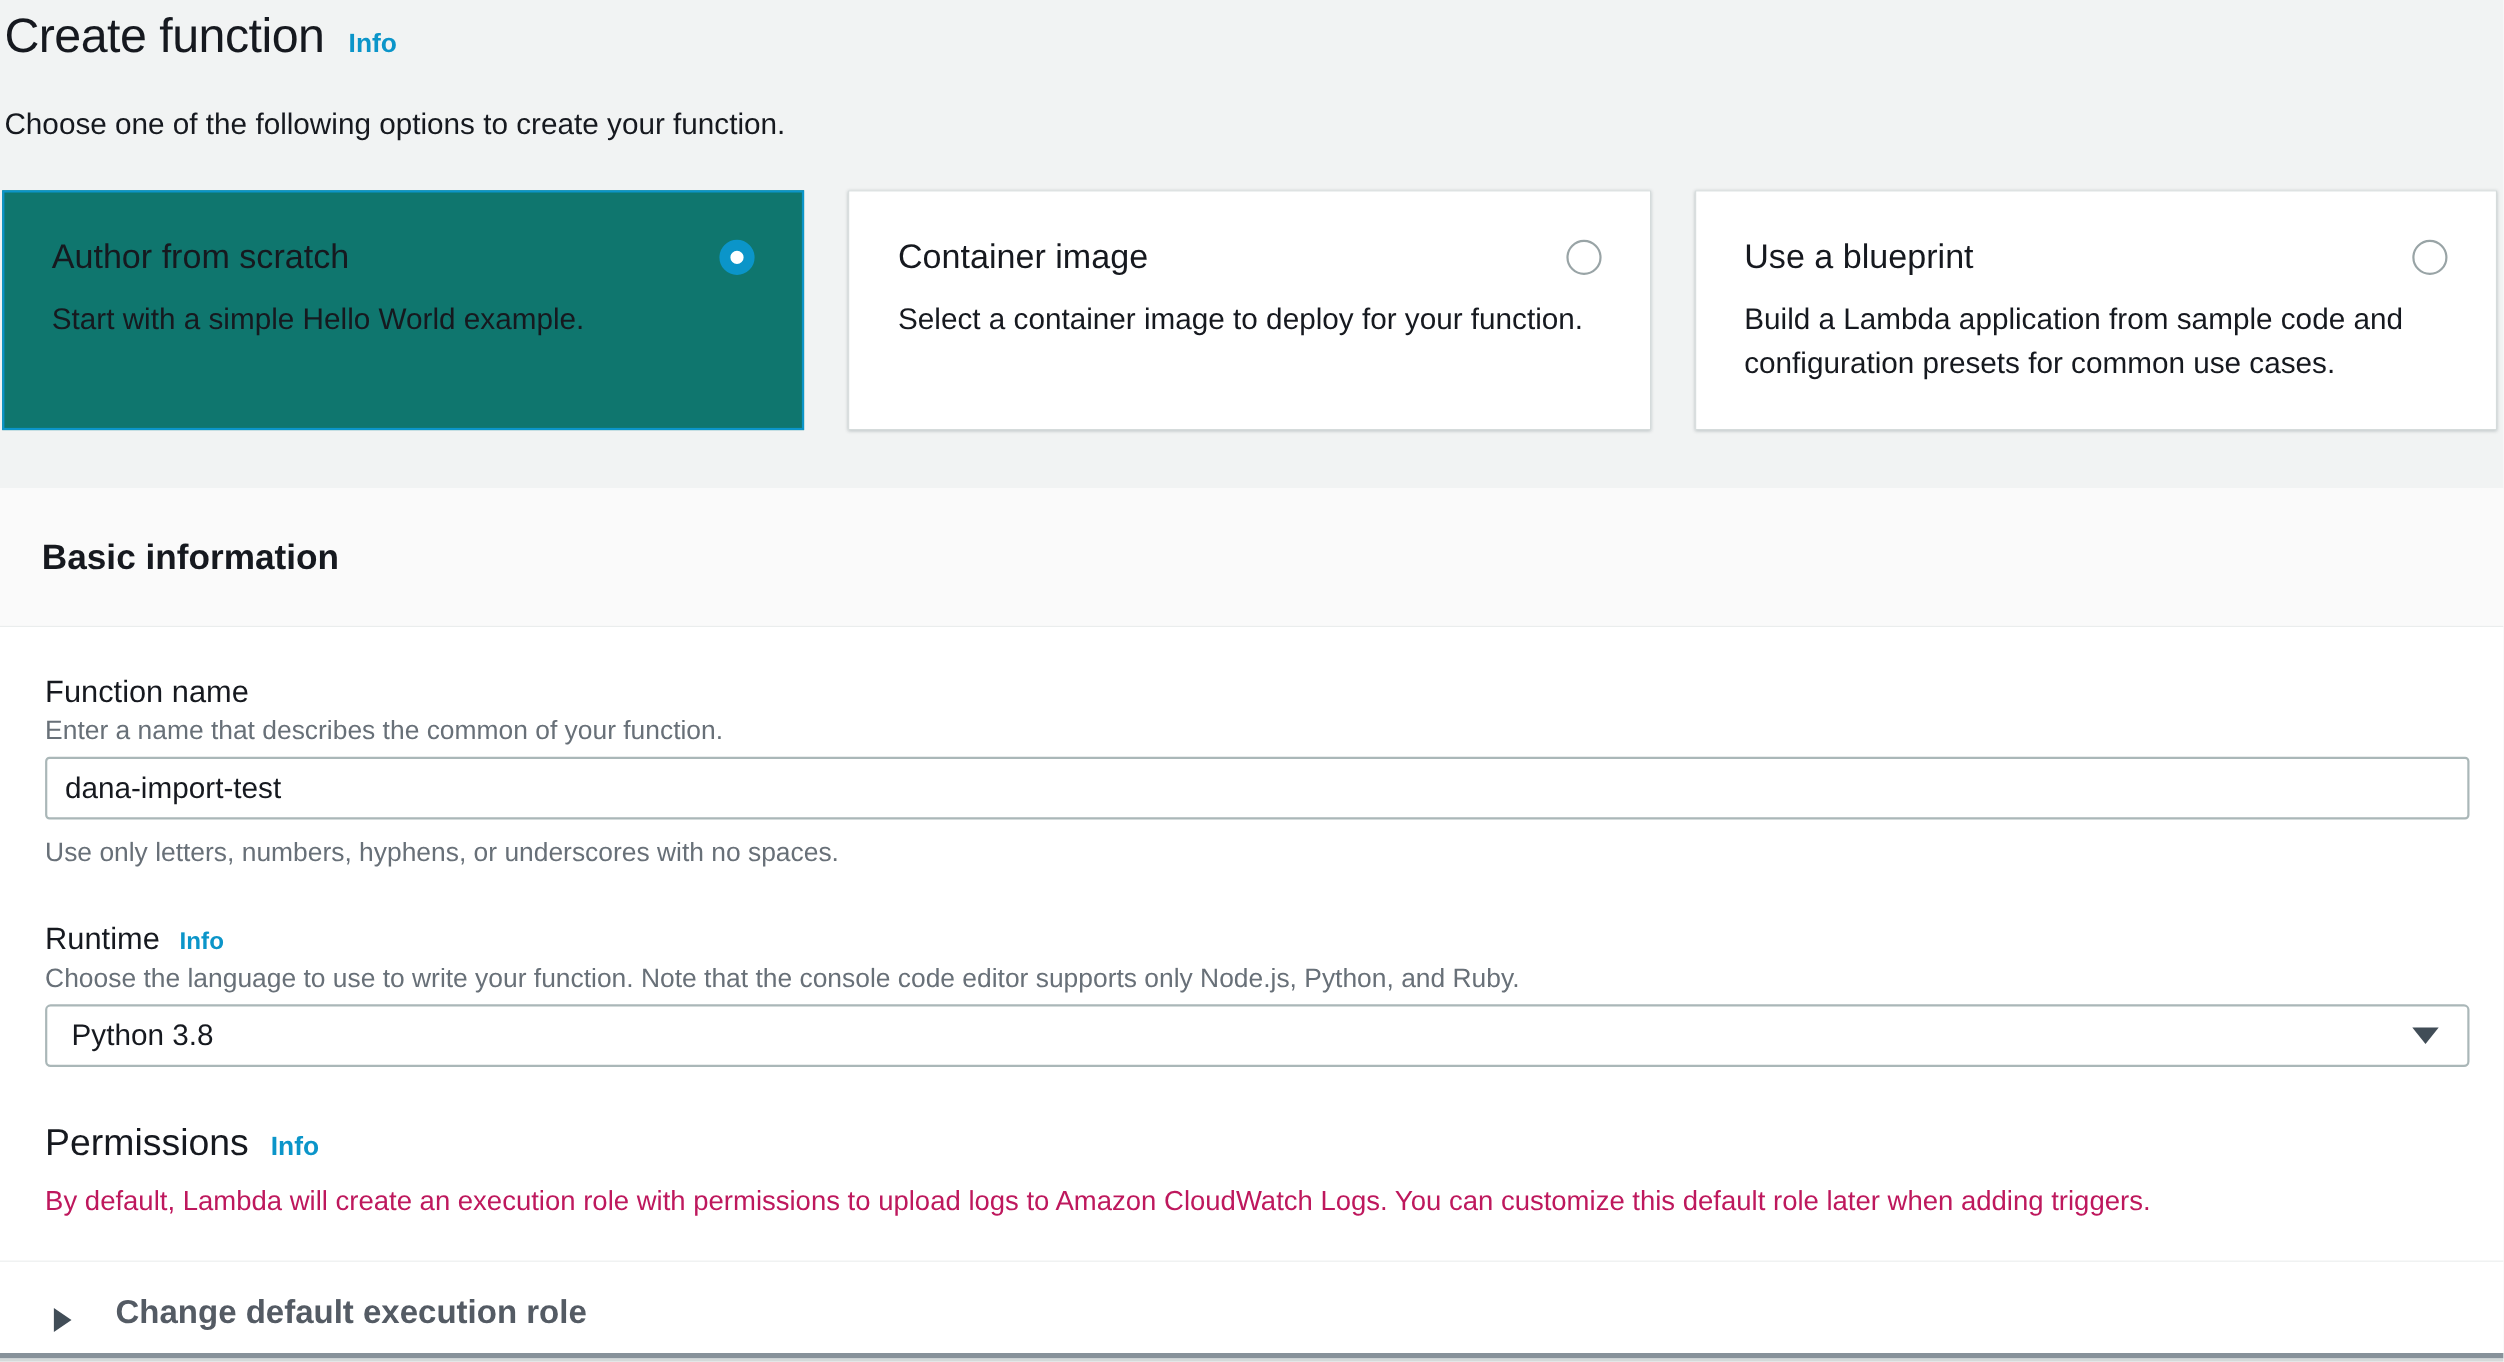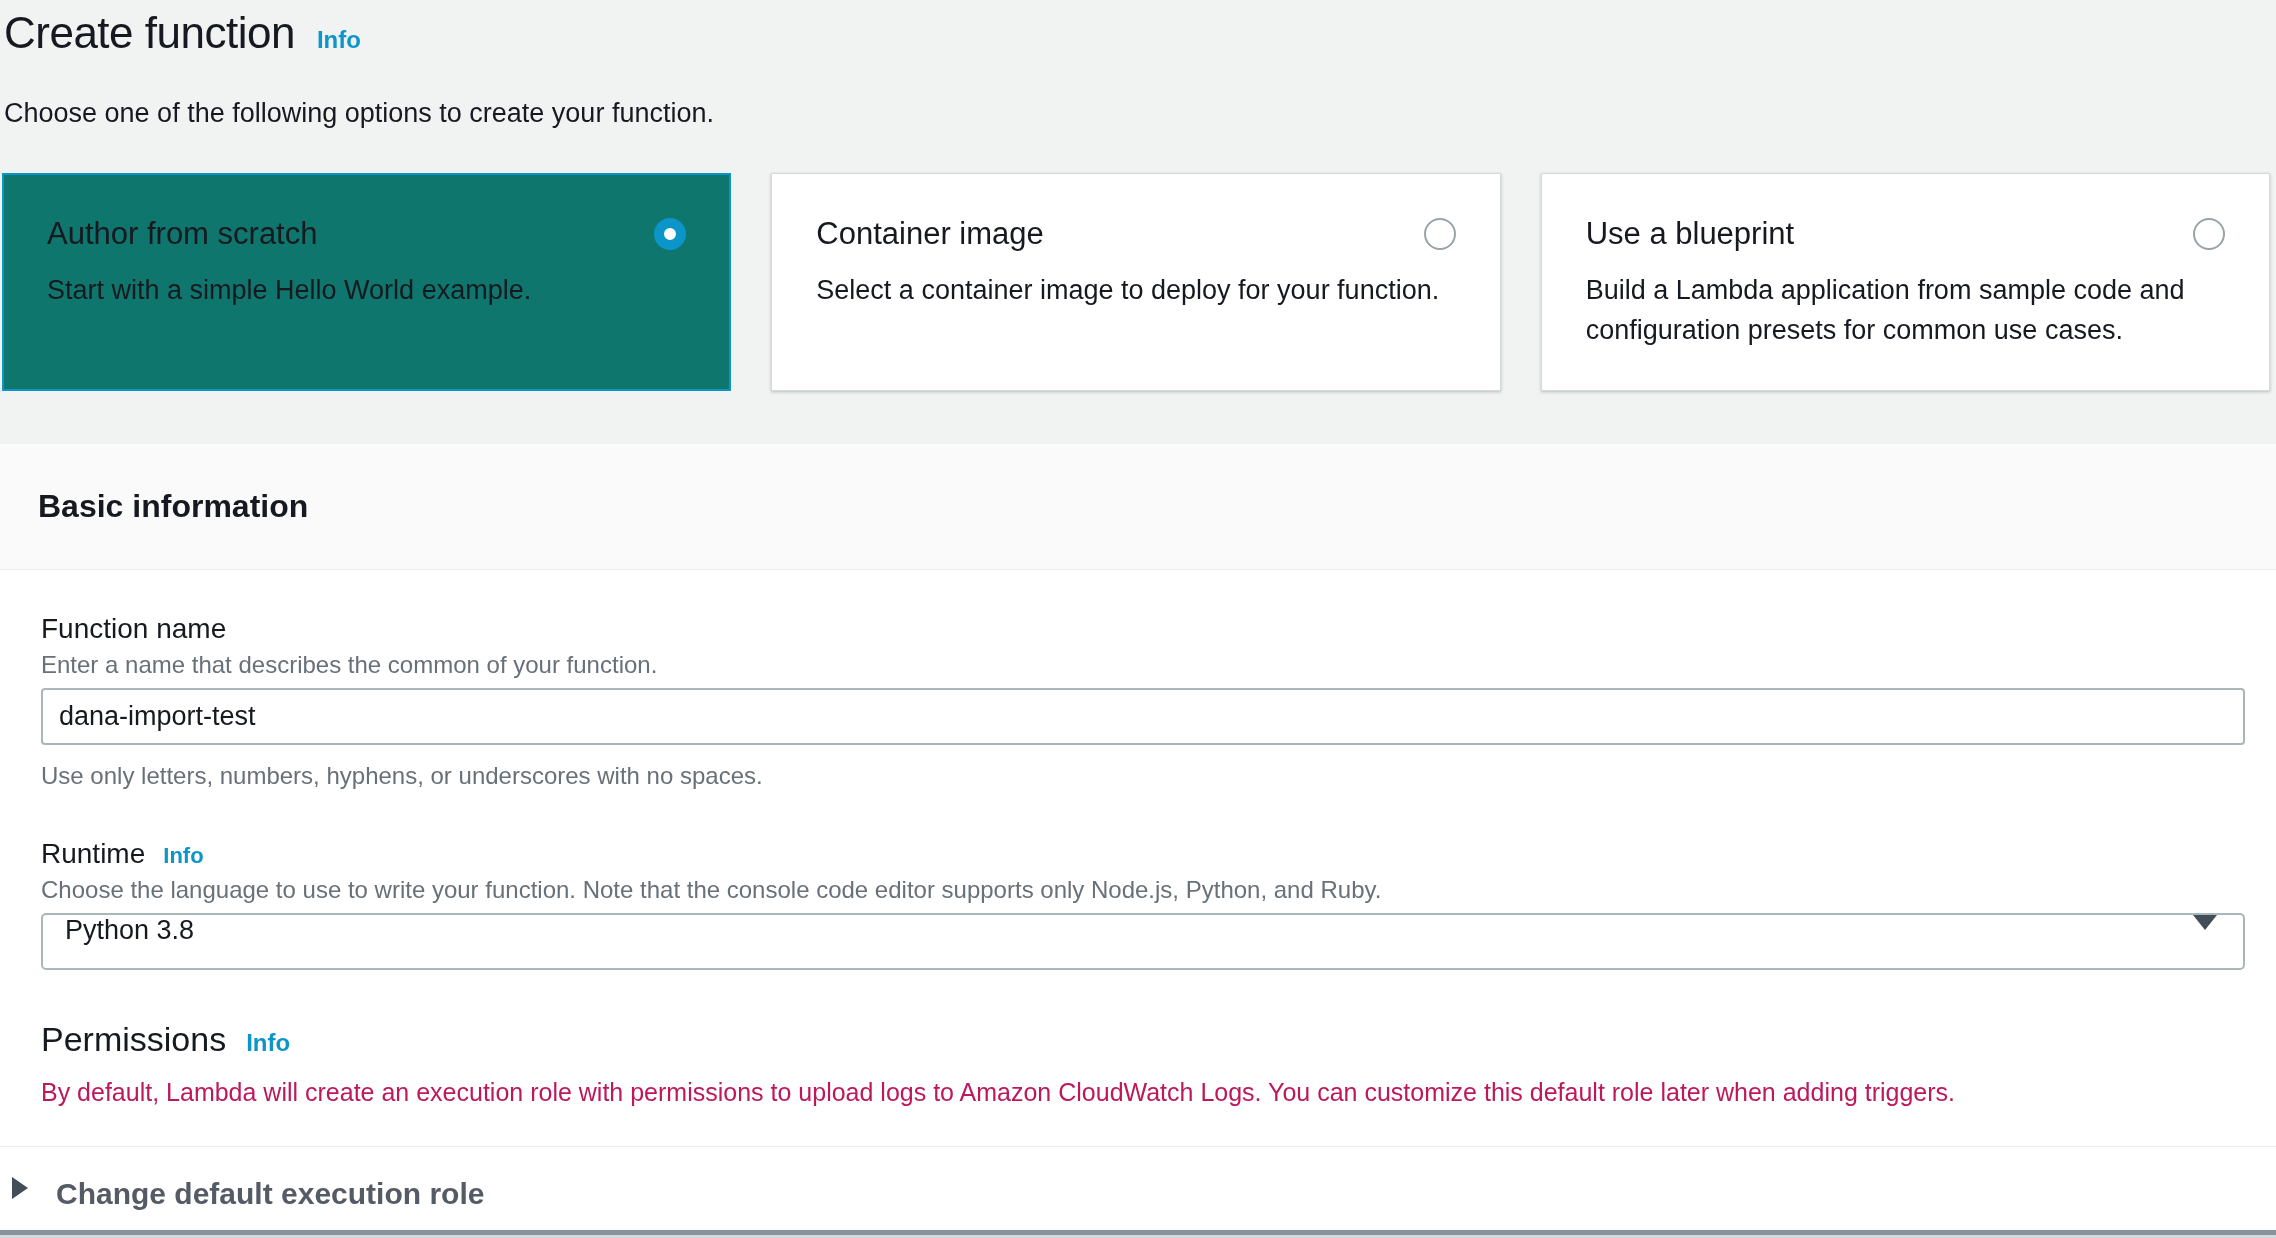--- a/index.html
+++ b/index.html
@@ -86,7 +86,7 @@
     border:2px solid #aab7b8;
     border-radius:5px;
     background:#ffffff;
-    display:flex; justify-content:space-between;
+    display:flex; align-items:center; justify-content:space-between;
     padding:0 26px 0 22px;
     cursor:pointer;
   }

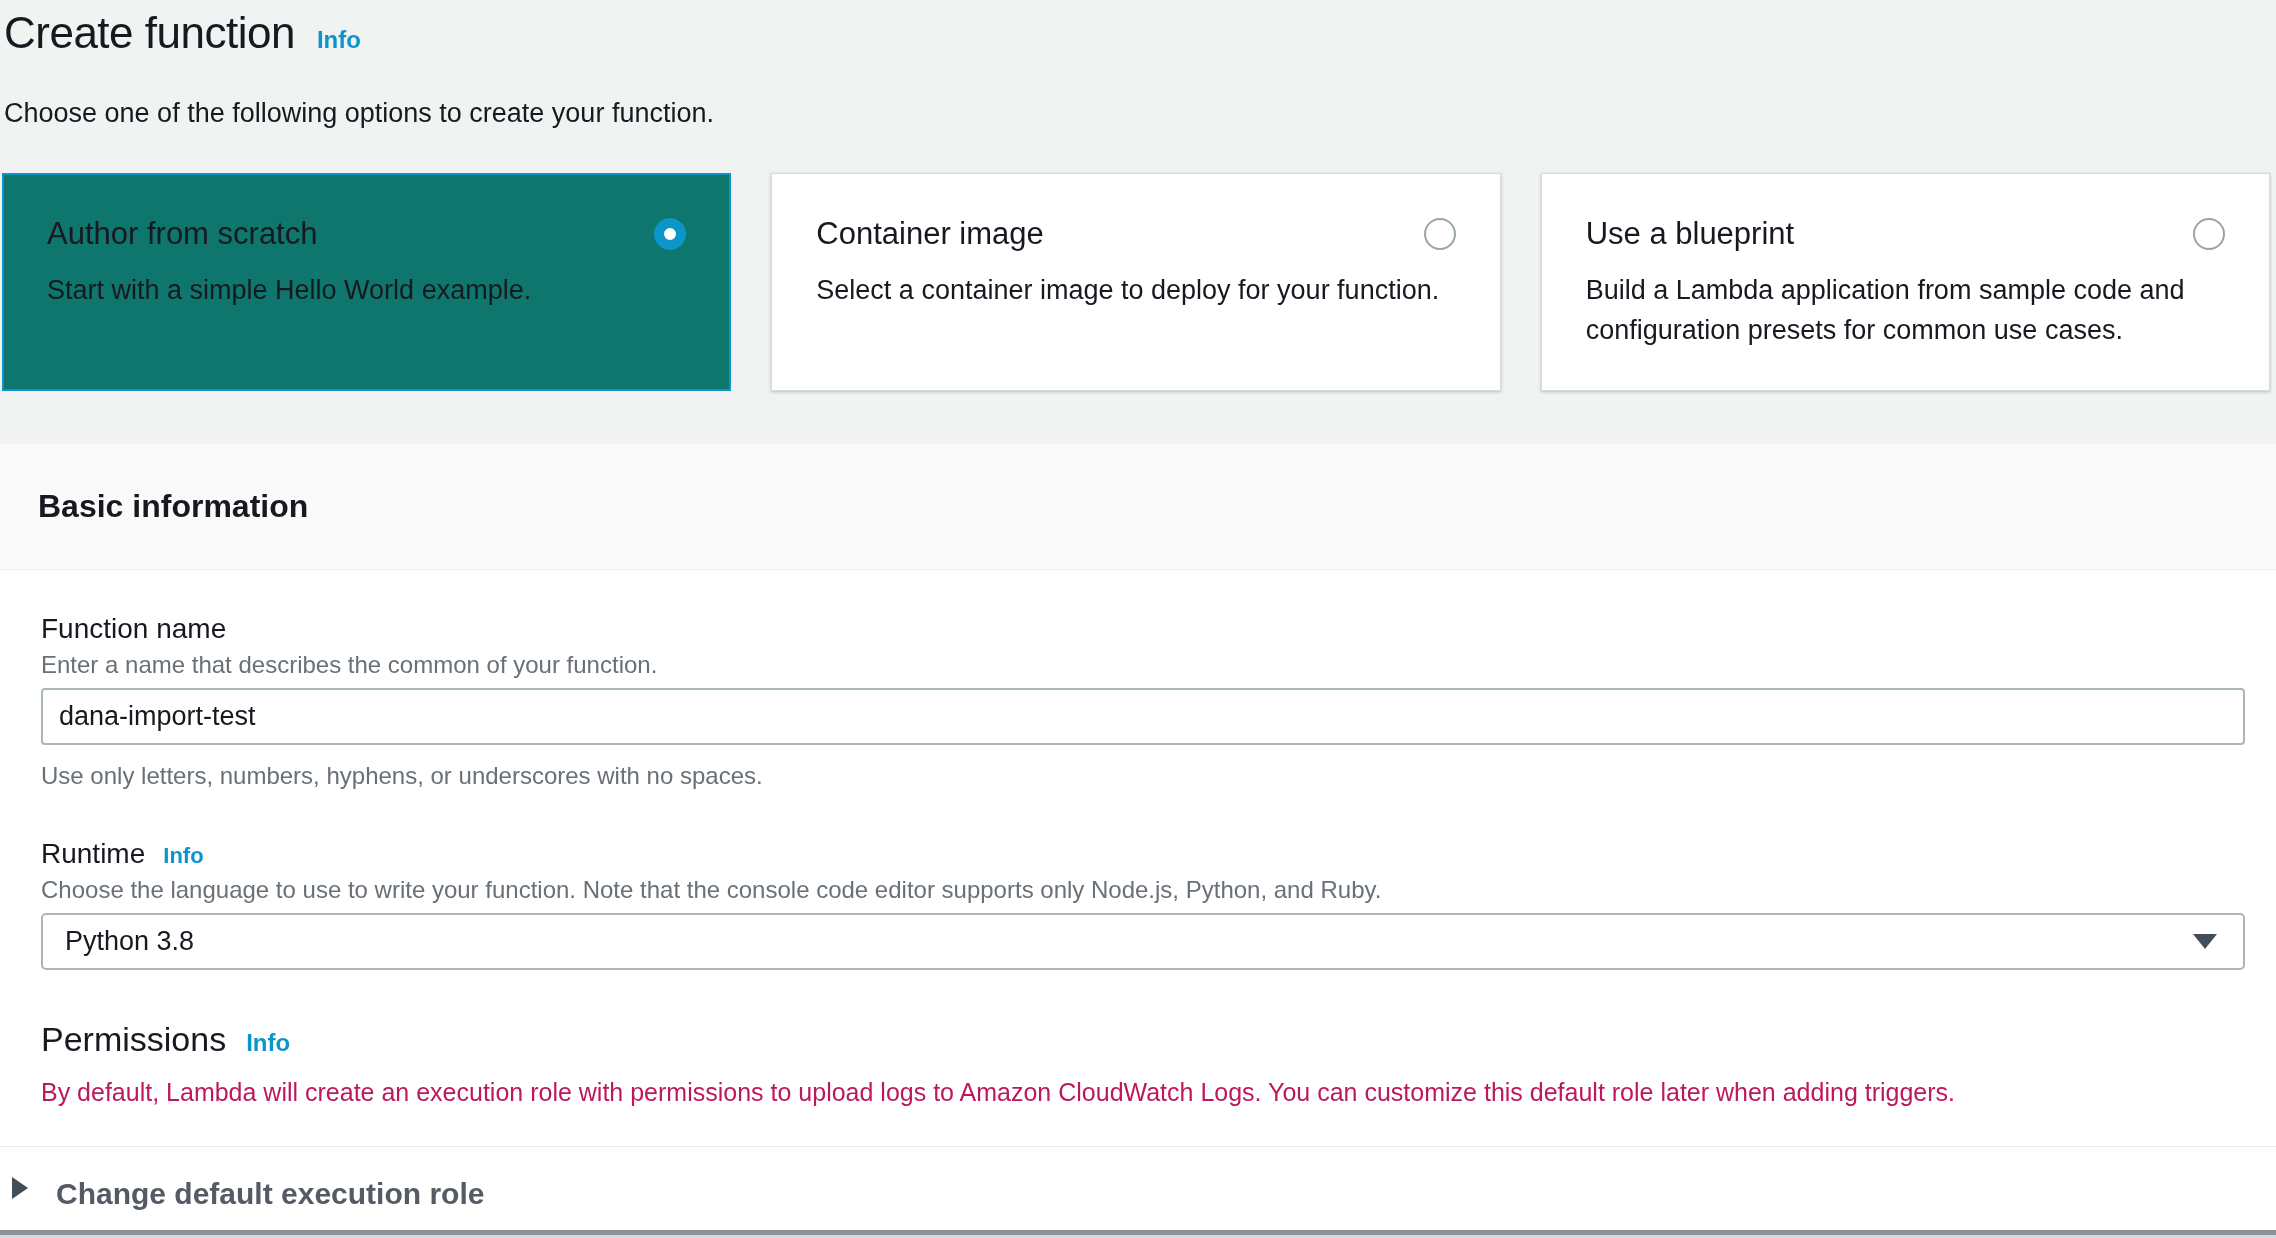--- a/index.html
+++ b/index.html
@@ -105,8 +105,8 @@
 
   .expander-divider { margin-top:38px; border-top:1px solid #eaeded; }
   .expander {
-    display:flex; align-items:flex-start; gap:28px;
-    padding:30px 0 0 12px;
+    display:flex; align-items:flex-end; gap:40px;
+    padding:30px 0 0 49px;
     cursor:pointer;
   }
   .expander-caret {

